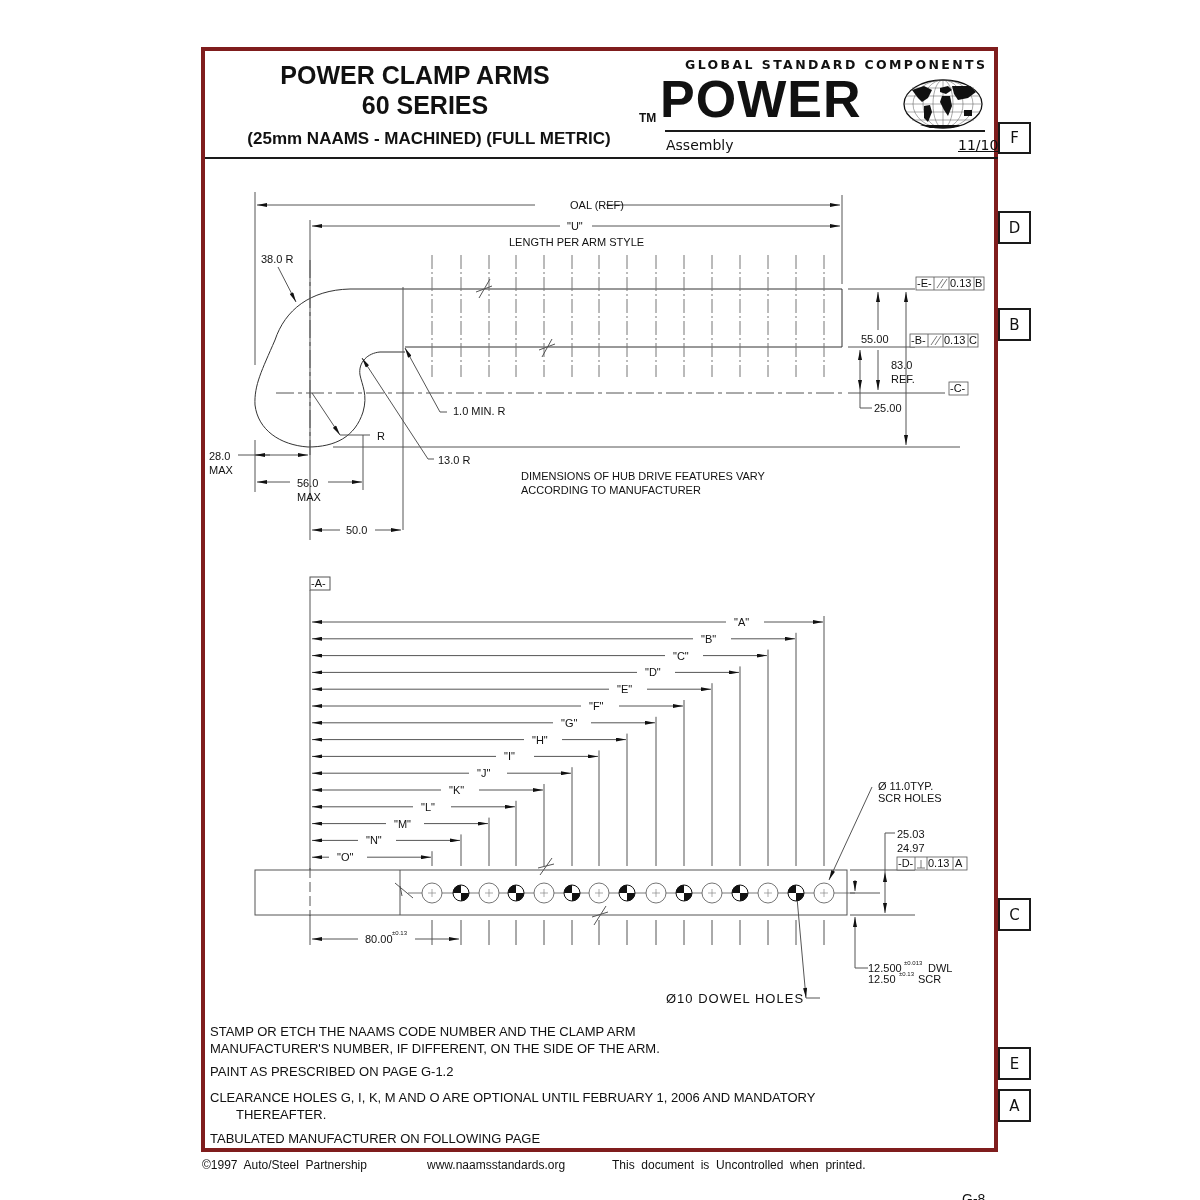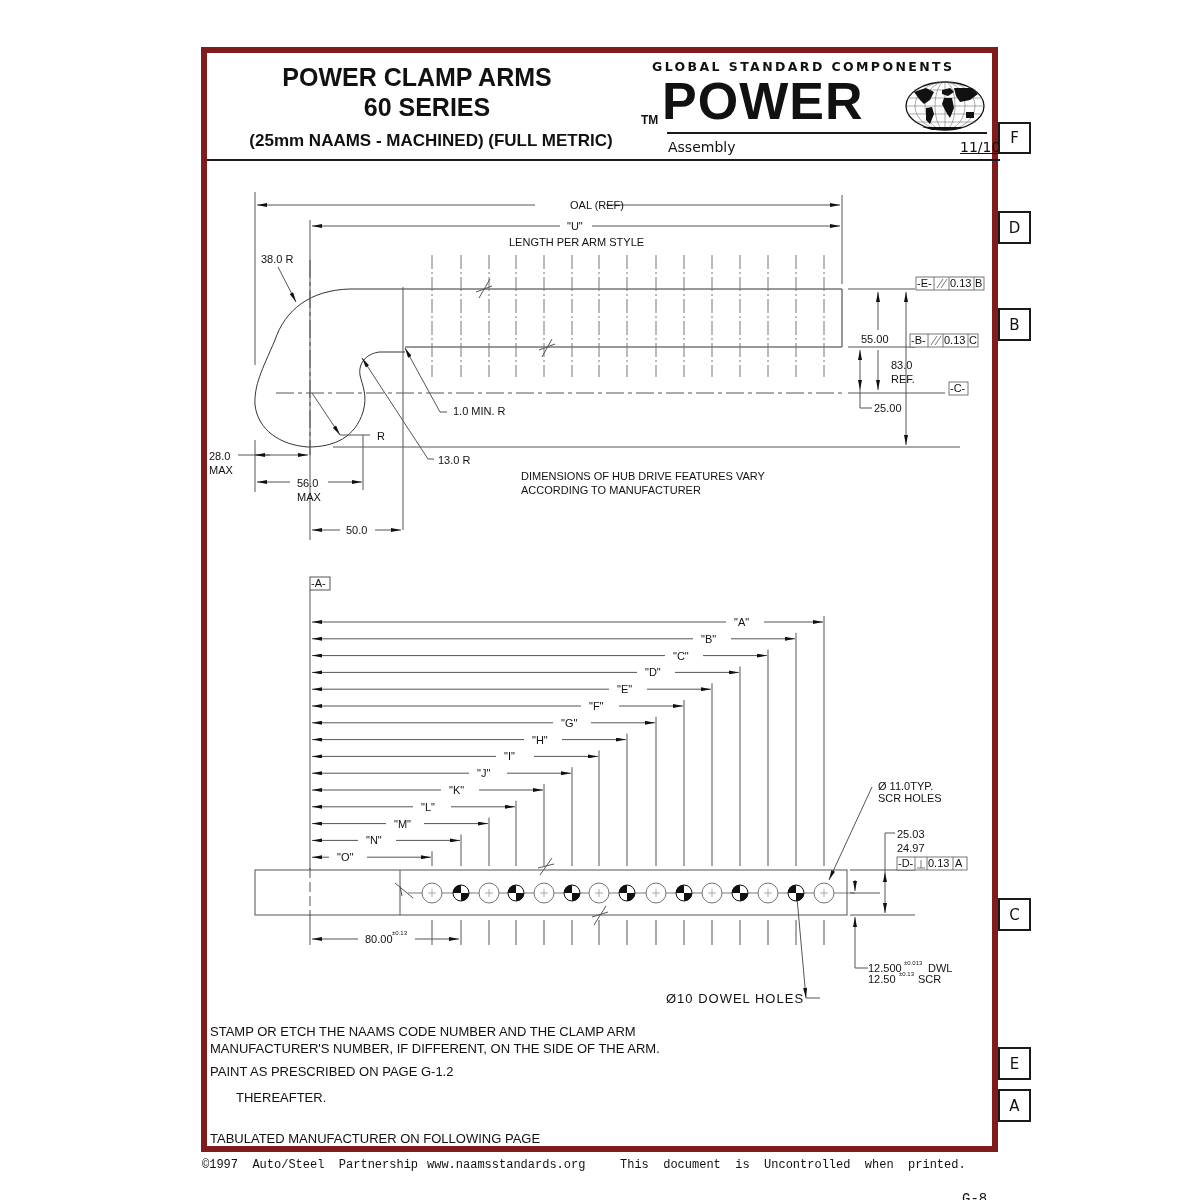--- a/index.html
+++ b/index.html
@@ -4,7 +4,7 @@
 <style>
   html, body { margin: 0; padding: 0; background: #ffffff; }
   body { width: 1200px; height: 1200px; position: relative; overflow: hidden; font-family: "Liberation Sans", sans-serif; color: #111; }
-  .sheet { position: absolute; left: 201px; top: 47px; width: 797px; height: 1105px; border: 6px solid #7f1d1d; box-sizing: border-box; }
+  .sheet { position: absolute; left: 201px; top: 47px; width: 797px; height: 1105px; border: 4px solid #7f1d1d; box-sizing: border-box; }
   .titleblock { position: absolute; left: 0; top: 0; width: 793px; height: 106px; border-bottom: 2px solid #1a1a1a; }
   .title1 { position: absolute; left: 10px; top: 10px; width: 400px; text-align: center; font-size: 25px; font-weight: bold; letter-spacing: 0px; }
   .title2 { position: absolute; left: 20px; top: 40px; width: 400px; text-align: center; font-size: 25px; font-weight: bold; }

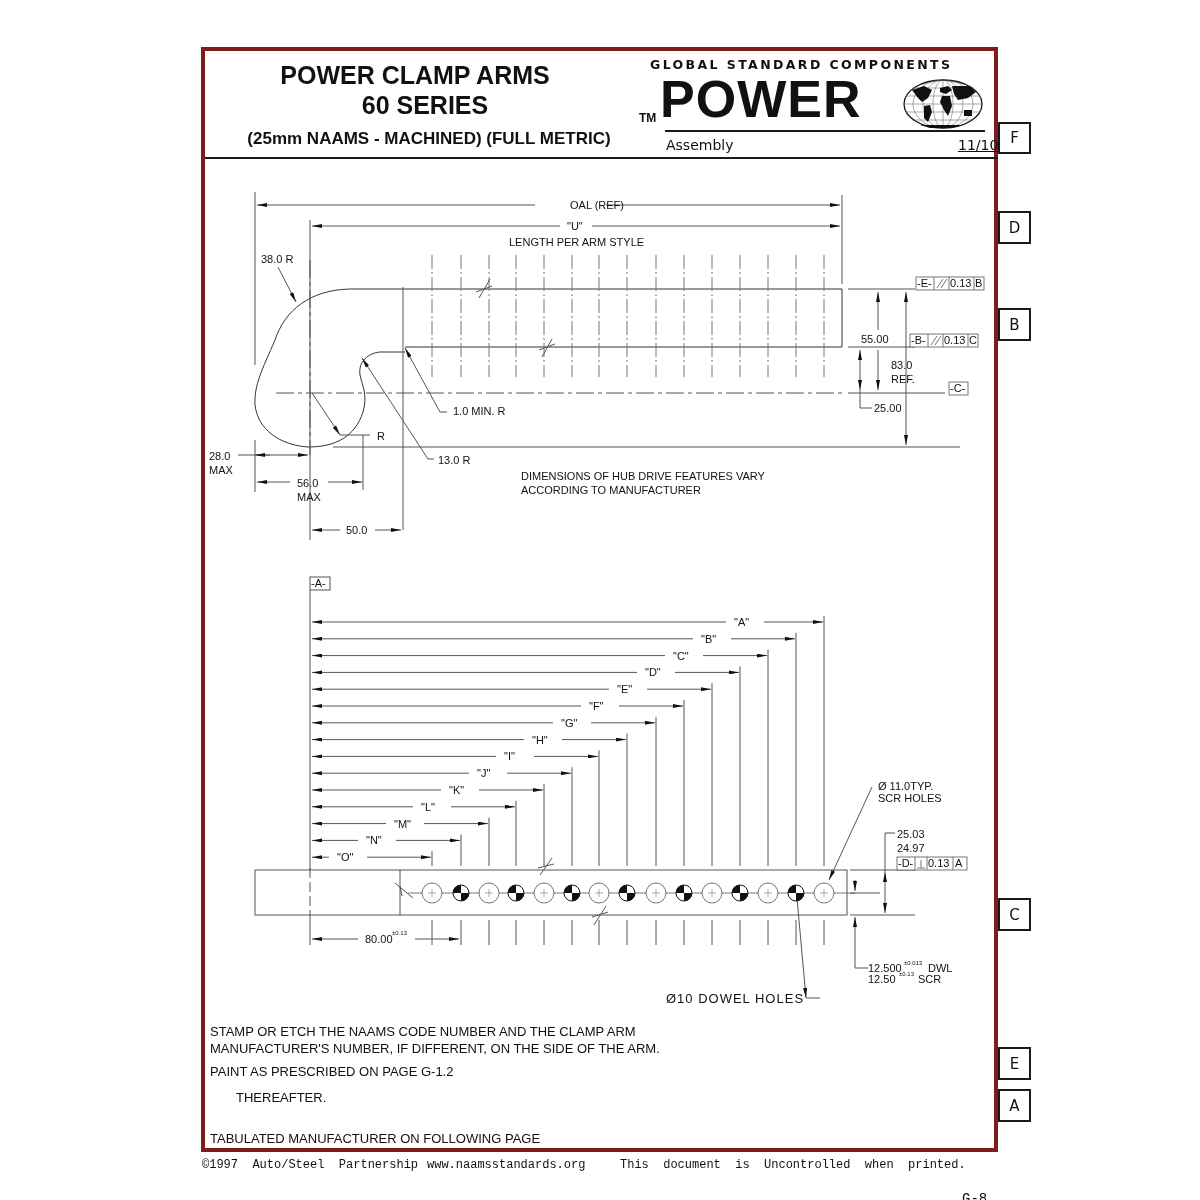--- a/index.html
+++ b/index.html
@@ -10,7 +10,7 @@
   .title2 { position: absolute; left: 20px; top: 40px; width: 400px; text-align: center; font-size: 25px; font-weight: bold; }
   .title3 { position: absolute; left: 14px; top: 78px; width: 420px; text-align: center; font-size: 17px; font-weight: bold; }
   .tm { position: absolute; left: 434px; top: 60px; font-size: 12px; font-weight: bold; }
-  .gsc { position: absolute; left: 445px; top: 6px; font-size: 12.5px; font-weight: bold; letter-spacing: 2.4px; font-family: "DejaVu Sans", sans-serif; }
+  .gsc { position: absolute; left: 480px; top: 6px; font-size: 12.5px; font-weight: bold; letter-spacing: 2.4px; font-family: "DejaVu Sans", sans-serif; }
   .naams { position: absolute; left: 455px; top: 18px; font-size: 52px; font-weight: bold; letter-spacing: 1px; font-family: "Liberation Sans", sans-serif; line-height: 60px; }
   .globe { position: absolute; left: 697px; top: 27px; width: 82px; height: 52px; }
   .logo-rule { position: absolute; left: 460px; top: 79px; width: 320px; height: 2px; background: #1a1a1a; }

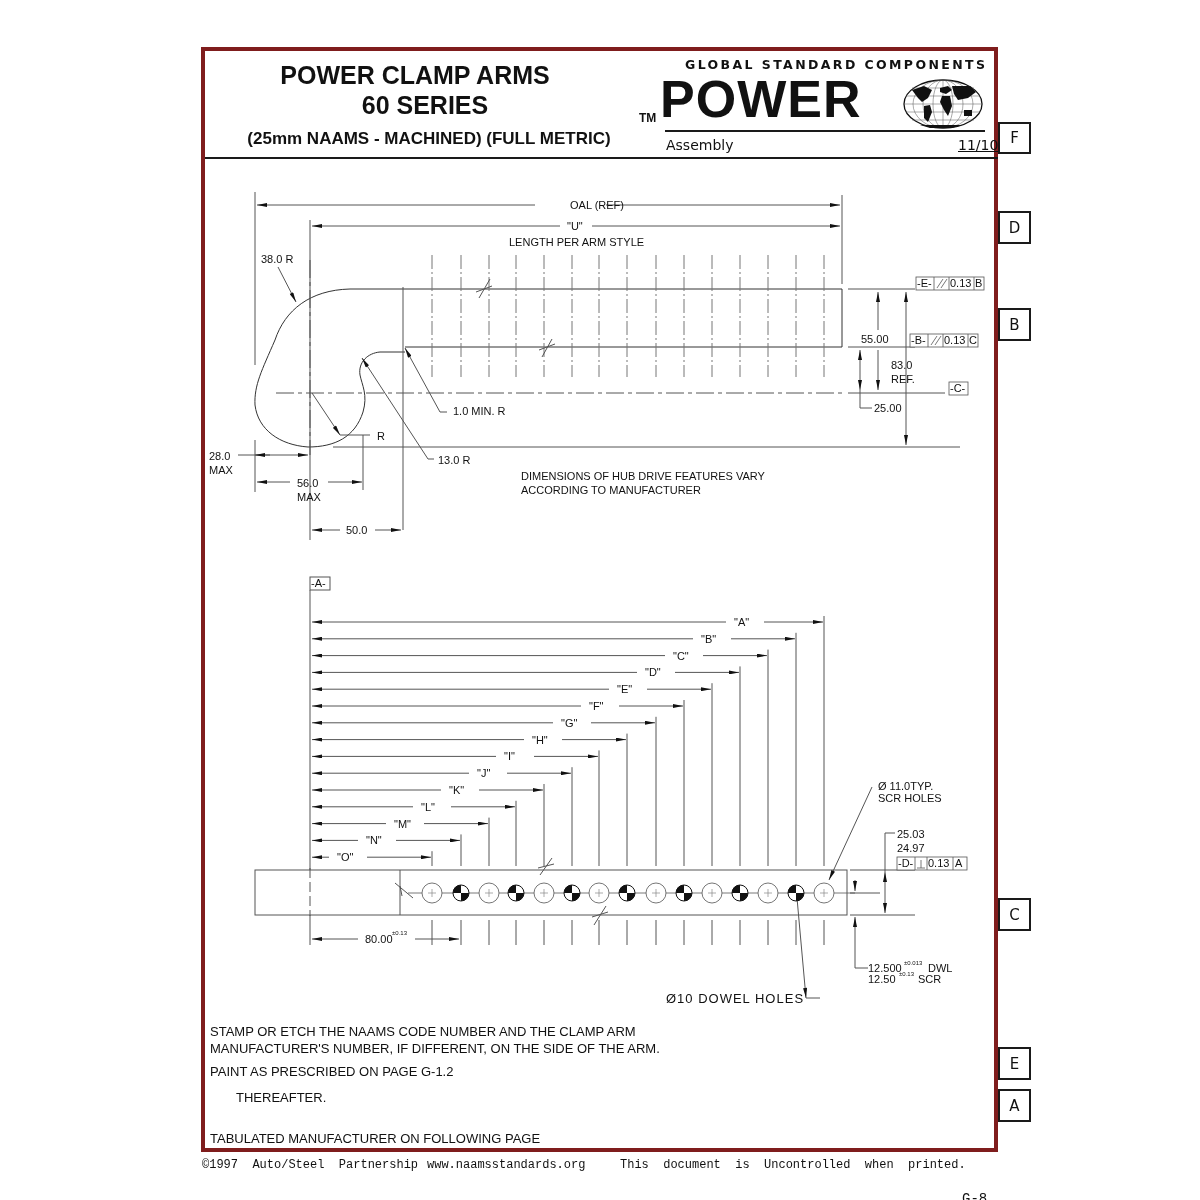--- a/index.html
+++ b/index.html
@@ -443,6 +443,7 @@
   <div>PAINT AS PRESCRIBED ON PAGE G-1.2</div>
 </div>
 <div class="note" style="top:1089px;">
+  <div>CLEARANCE HOLES G, I, K, M AND O ARE OPTIONAL UNTIL FEBRUARY 1, 2006 AND MANDATORY</div>
   <div style="padding-left:26px;">THEREAFTER.</div>
 </div>
 <div class="note" style="top:1130px;">

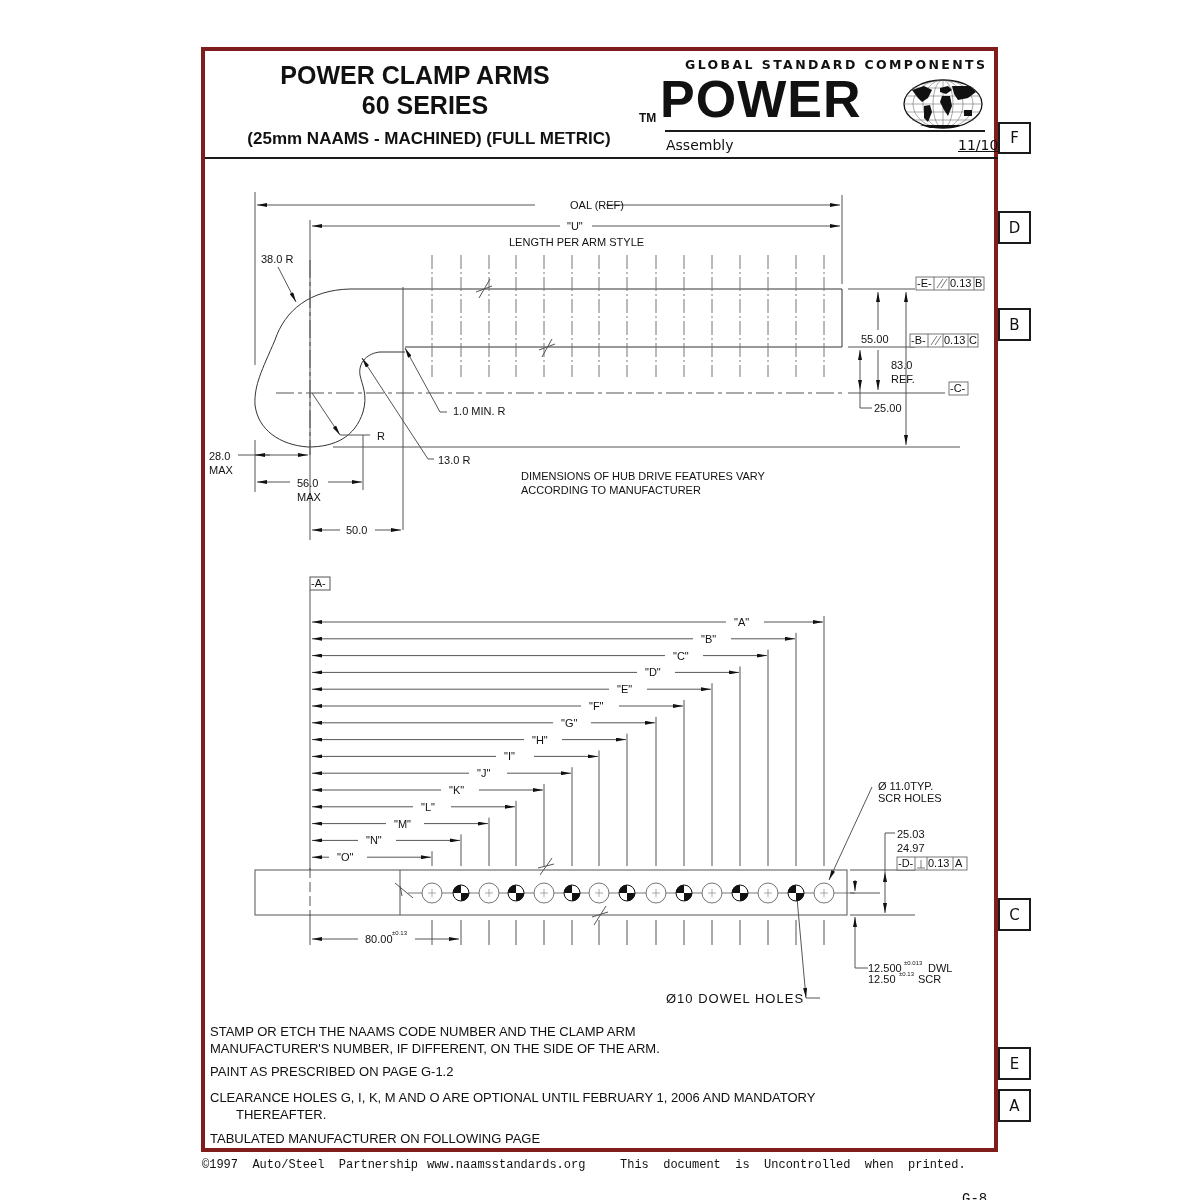--- a/index.html
+++ b/index.html
@@ -19,7 +19,7 @@
   .drawing { position: absolute; left: 0; top: 0; }
   .tab { position: absolute; left: 998px; width: 33px; height: 33px; border: 2px solid #1a1a1a; border-left: 2px solid #1a1a1a; box-sizing: border-box; background: #fff; font-size: 15px; display: flex; align-items: center; justify-content: center; font-family: "DejaVu Sans", sans-serif; }
   .note { position: absolute; left: 210px; font-size: 13px; line-height: 17px; }
-  .footer { position: absolute; top: 1158px; font-size: 12px; font-family: Liberation Mono, monospace; }
+  .footer { position: absolute; top: 1158px; font-size: 12px; font-family: Liberation Sans, sans-serif; }
   svg text { font-family: "Liberation Sans", sans-serif; fill: #111; }
 </style>
 </head>

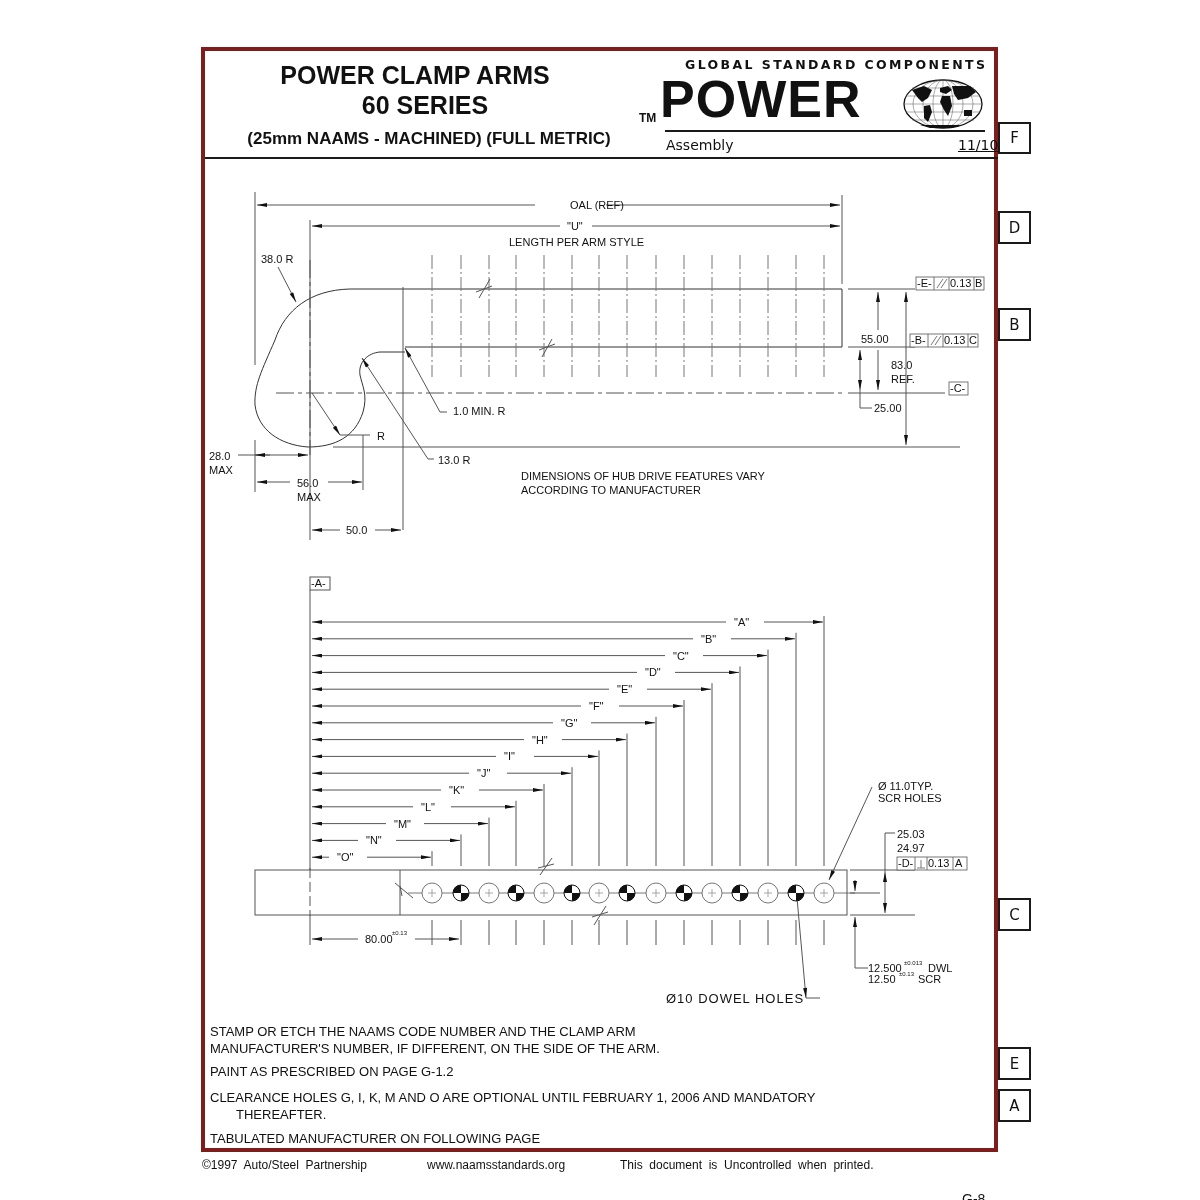--- a/index.html
+++ b/index.html
@@ -452,7 +452,7 @@
 
 <div class="footer" style="left:202px; white-space:pre;">©1997  Auto/Steel  Partnership</div>
 <div class="footer" style="left:427px;">www.naamsstandards.org</div>
-<div class="footer" style="left:612px; white-space:pre;margin-left:8px;">This  document  is  Uncontrolled  when  printed.</div>
+<div class="footer" style="left:612px; white-space:pre;">This  document  is  Uncontrolled  when  printed.</div>
 <div class="footer" style="left:962px; font-size:14px; top:1156px;margin-top:35px;">G-8</div>
 
 </body></html>

